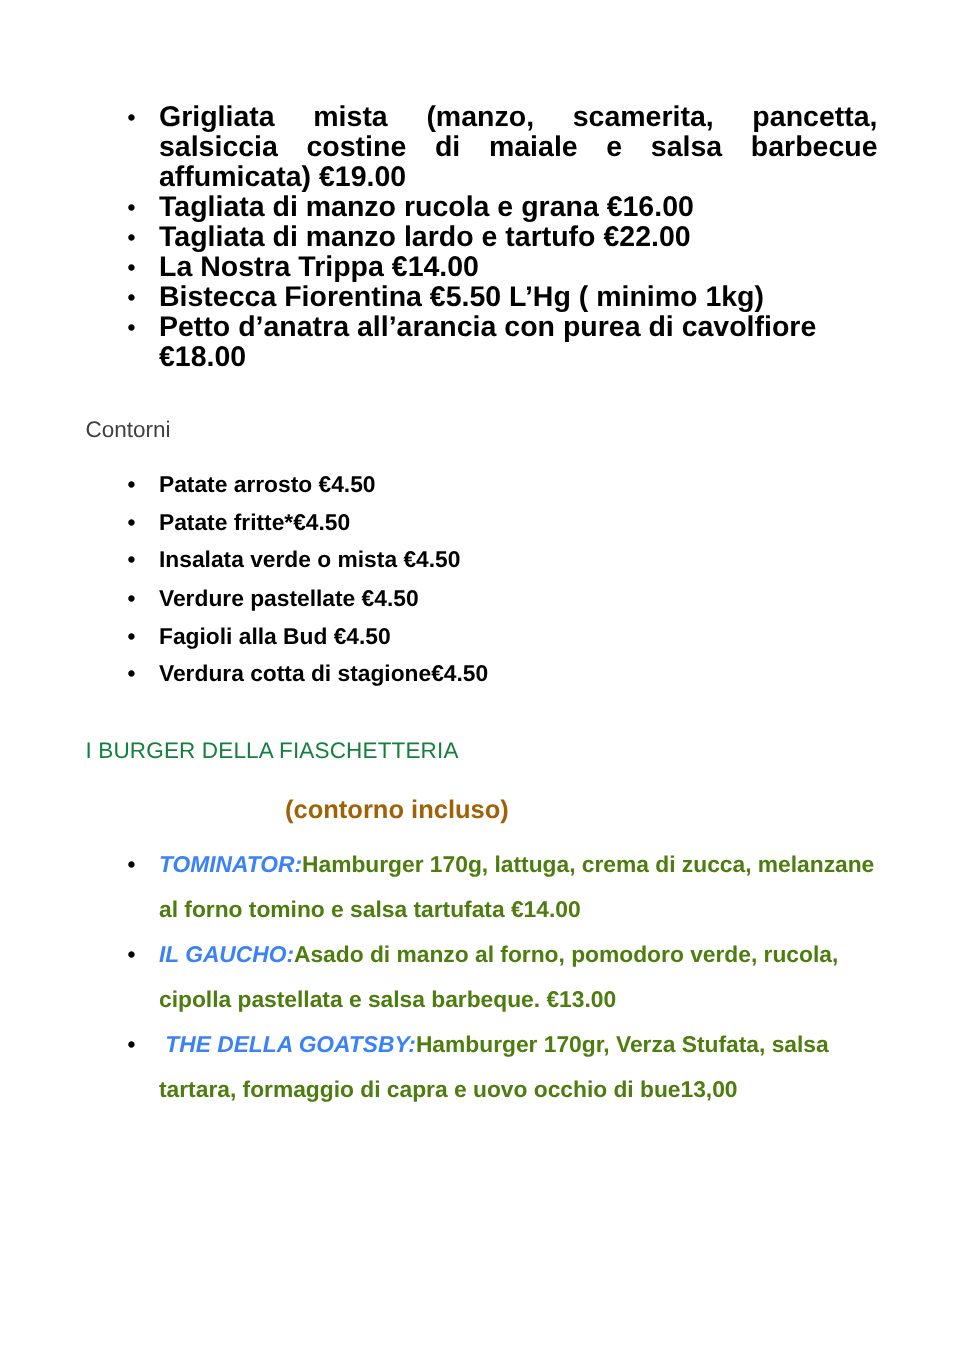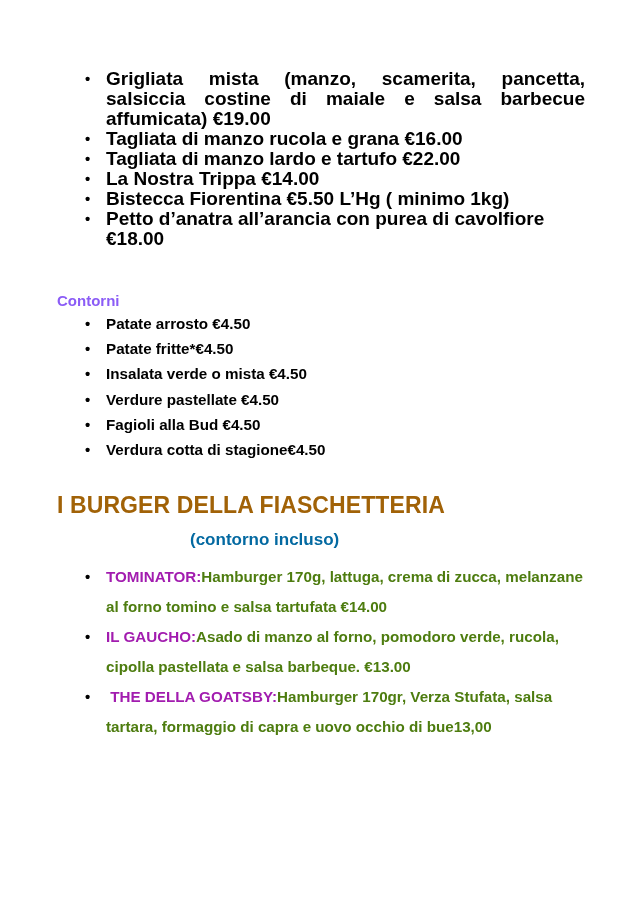--- a/index.html
+++ b/index.html
@@ -67,10 +67,10 @@
   .heading-contorni {
     position: absolute;
     left: 57px;
-    top: 291px;
+    top: 277px;
     font-size: 15px;
-    font-weight: bold;
-    color: #8b5cf6;
+    font-weight: normal;
+    color: #404040;
     line-height: 20px;
     white-space: nowrap;
   }

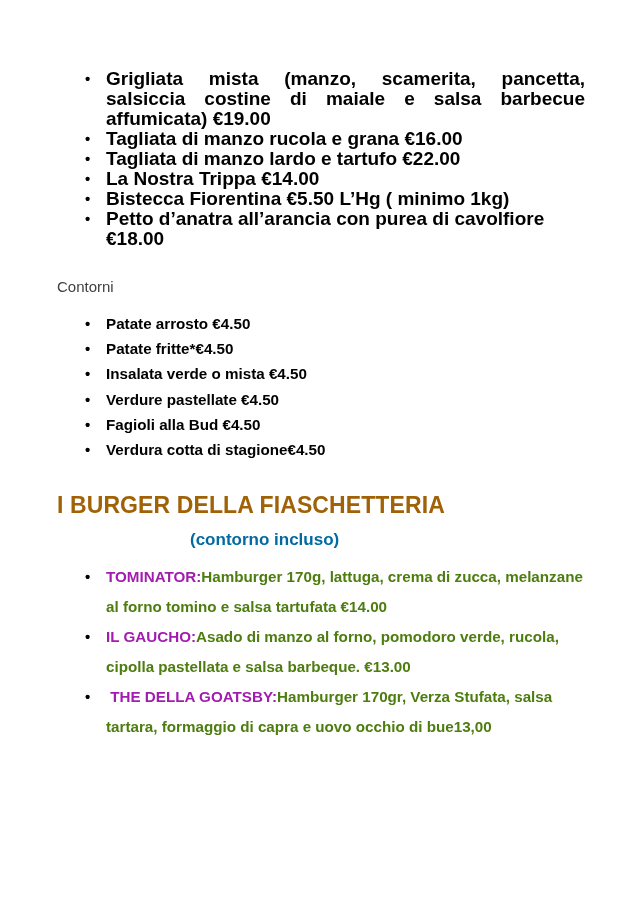--- a/index.html
+++ b/index.html
@@ -92,9 +92,9 @@
     position: absolute;
     left: 57px;
     top: 492px;
-    font-size: 23px;
-    font-weight: bold;
-    color: #a16207;
+    font-size: 15px;
+    font-weight: normal;
+    color: #15803d;
     letter-spacing: 0.1px;
     white-space: nowrap;
   }

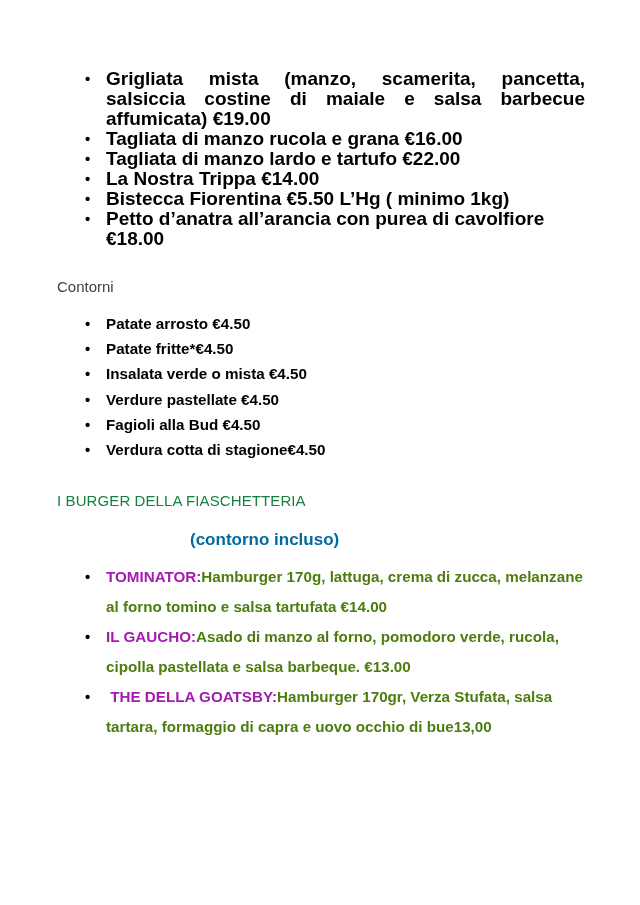--- a/index.html
+++ b/index.html
@@ -104,7 +104,7 @@
     top: 530px;
     font-size: 17px;
     font-weight: bold;
-    color: #0369a1;
+    color: #a16207;
     white-space: nowrap;
   }
 

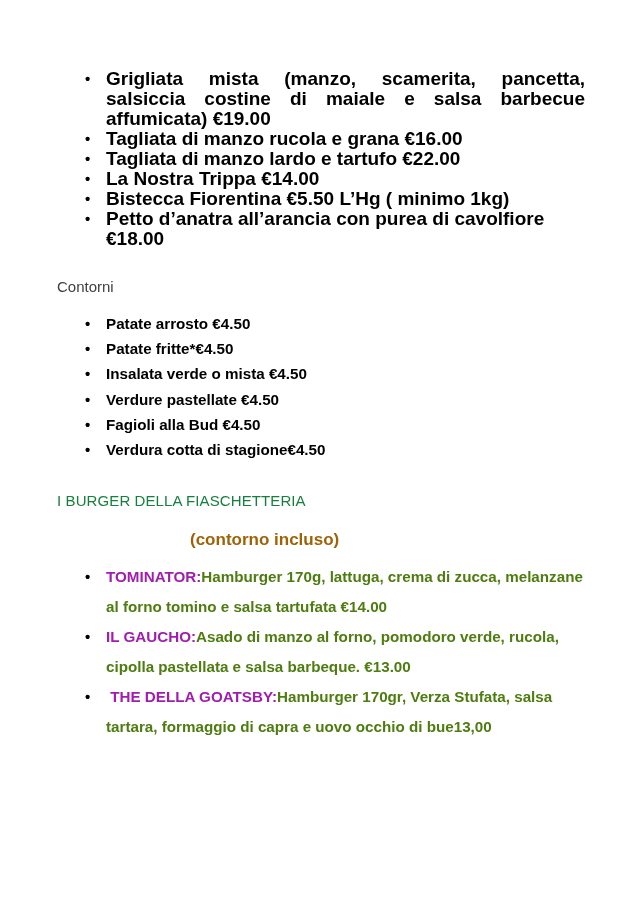--- a/index.html
+++ b/index.html
@@ -124,9 +124,10 @@
     font-size: 15px;
   }
   .burger-name {
-    color: #a21caf;
+    color: #3b82f6;
     font-weight: bold;
     white-space: pre;
+    font-style: italic;
   }
   .burger-desc {
     color: #4d7c0f;

